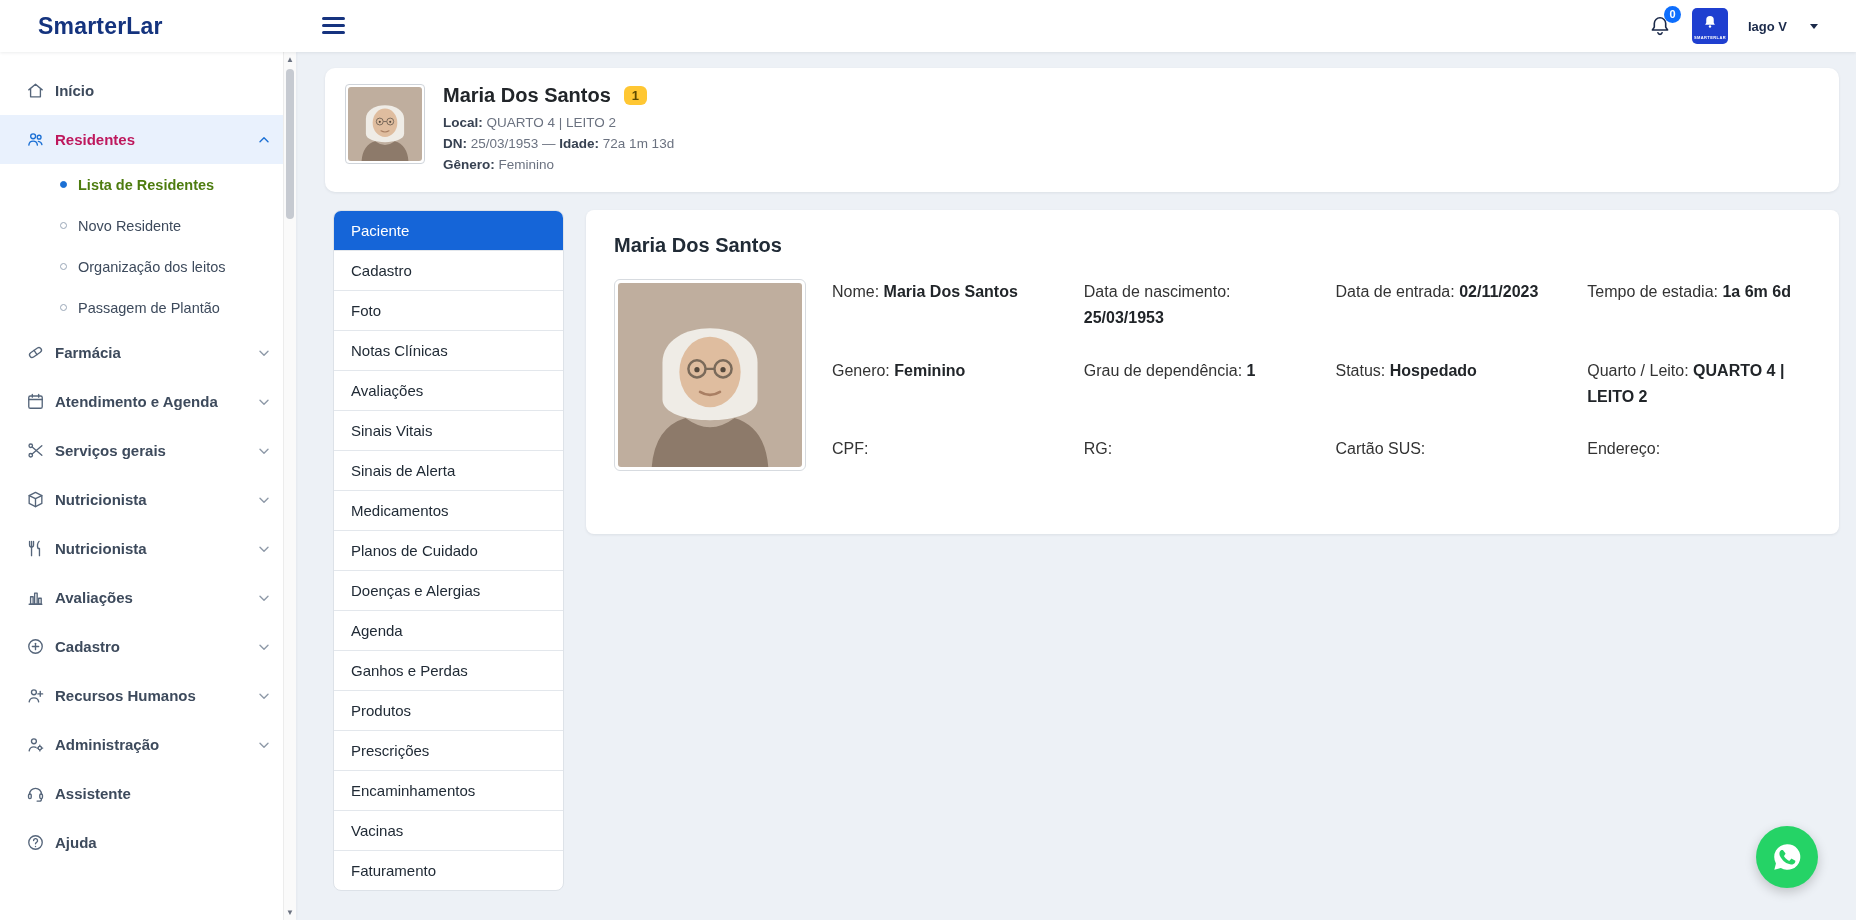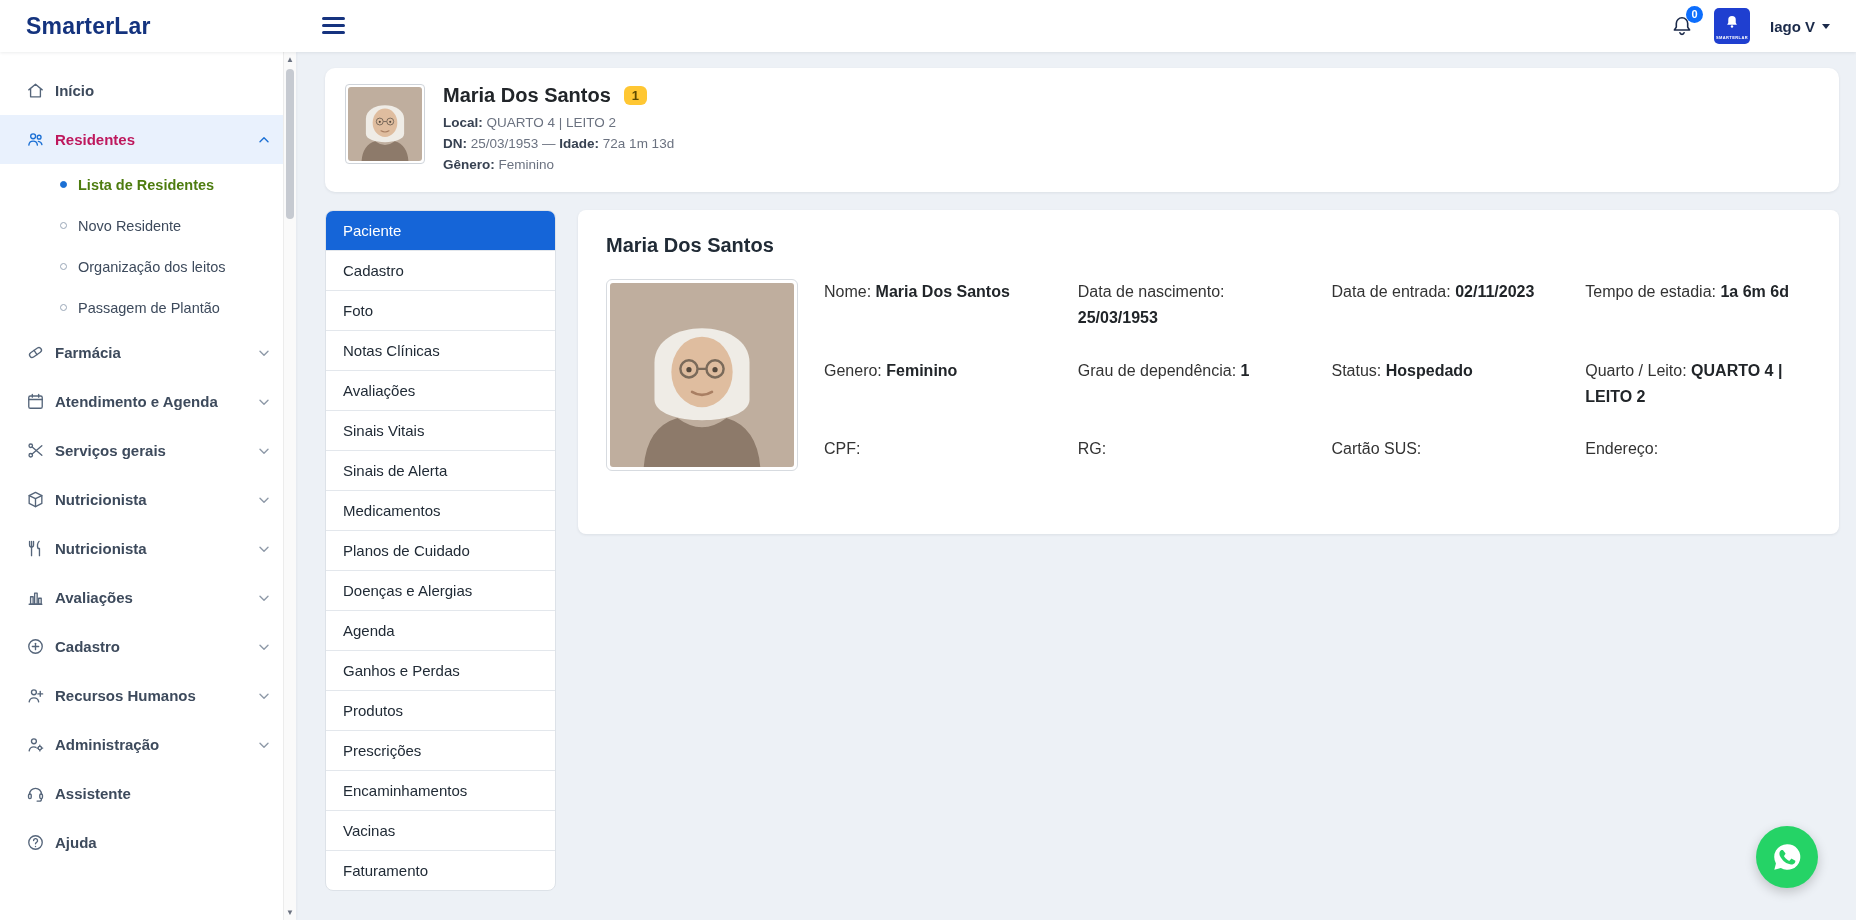--- a/index.html
+++ b/index.html
@@ -13,7 +13,7 @@
   .topbar {
     position: fixed; top:0; left:0; right:0; height:52px;
     background:#fff; z-index:20;
-    display:flex; align-items:center; padding:0 26px;
+    display:flex; align-items:center; padding:0 38px;
     box-shadow:0 1px 3px rgba(16,24,40,.08);
   }
   .brand { font-size:23px; font-weight:700; color:#14337e; letter-spacing:.2px; cursor:pointer; }

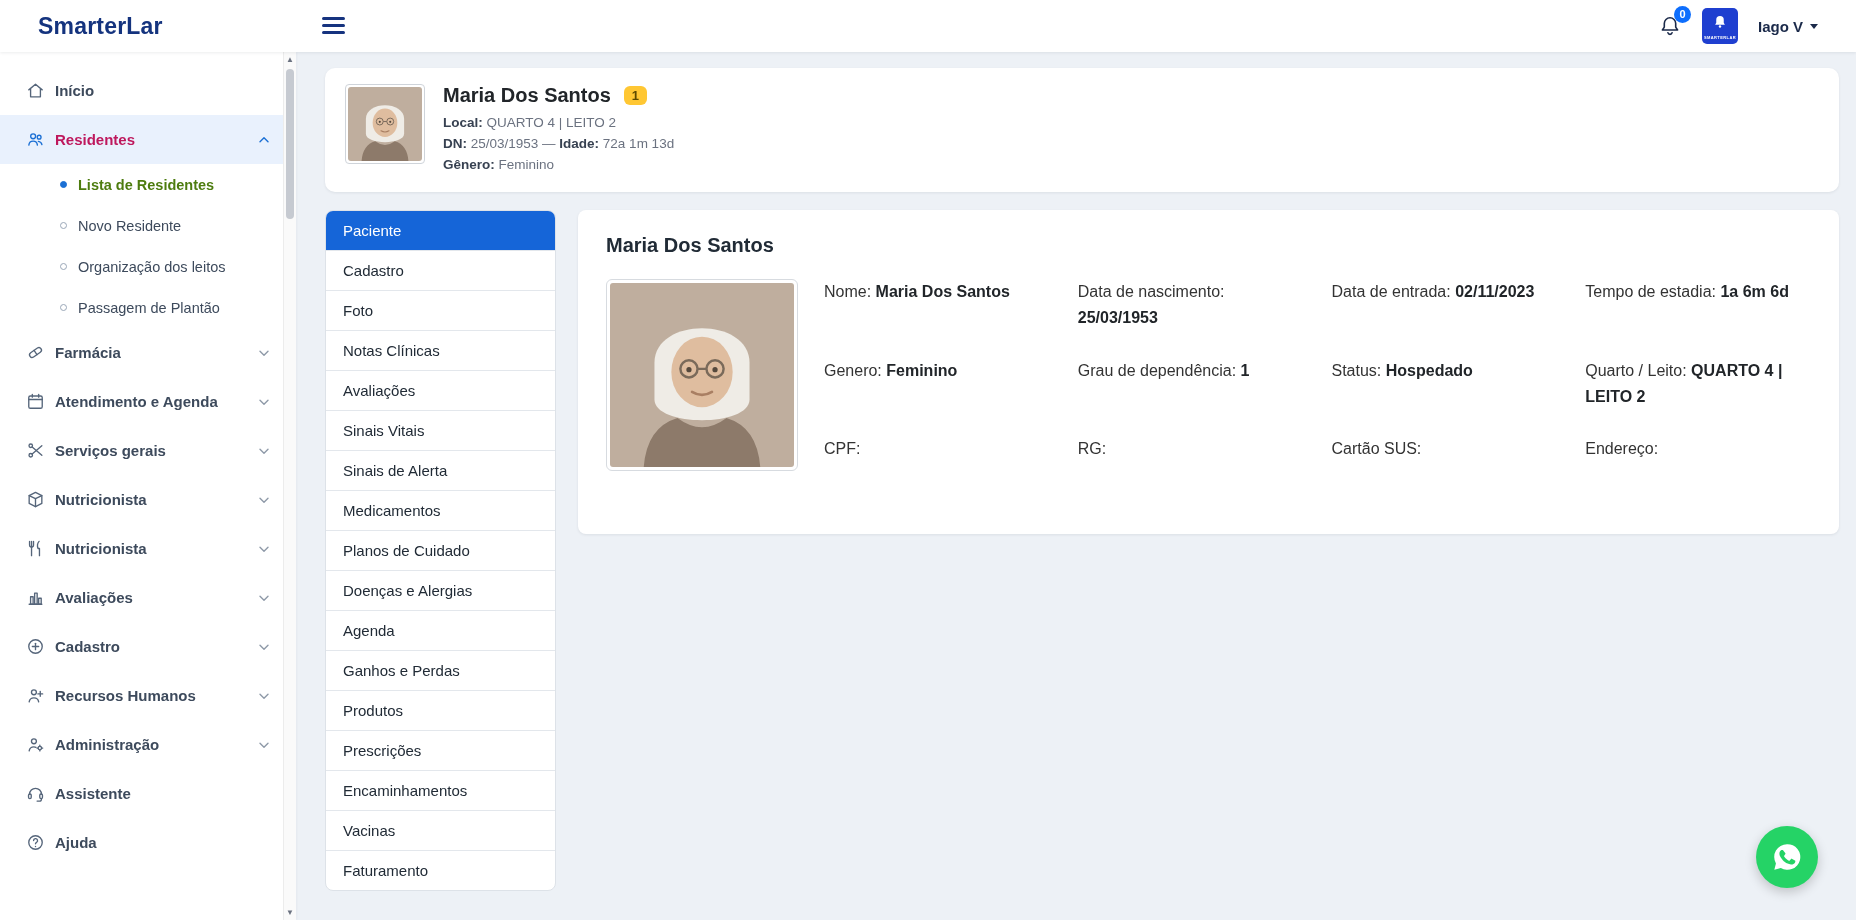--- a/index.html
+++ b/index.html
@@ -36,7 +36,7 @@
   }
   .applogo svg { width:18px; height:18px; }
   .applogo-text { color:#fff; font-size:4px; letter-spacing:.4px; font-weight:700; line-height:5px; }
-  .user { display:flex; align-items:center; gap:7px; font-size:15px; font-weight:700; color:#1b2a4a; cursor:pointer; }
+  .user { display:flex; align-items:center; gap:23px; font-size:13px; font-weight:700; color:#1b2a4a; cursor:pointer; }
   .caret { width:0; height:0; border-left:4.5px solid transparent; border-right:4.5px solid transparent; border-top:5.5px solid #1b2a4a; }
 
   

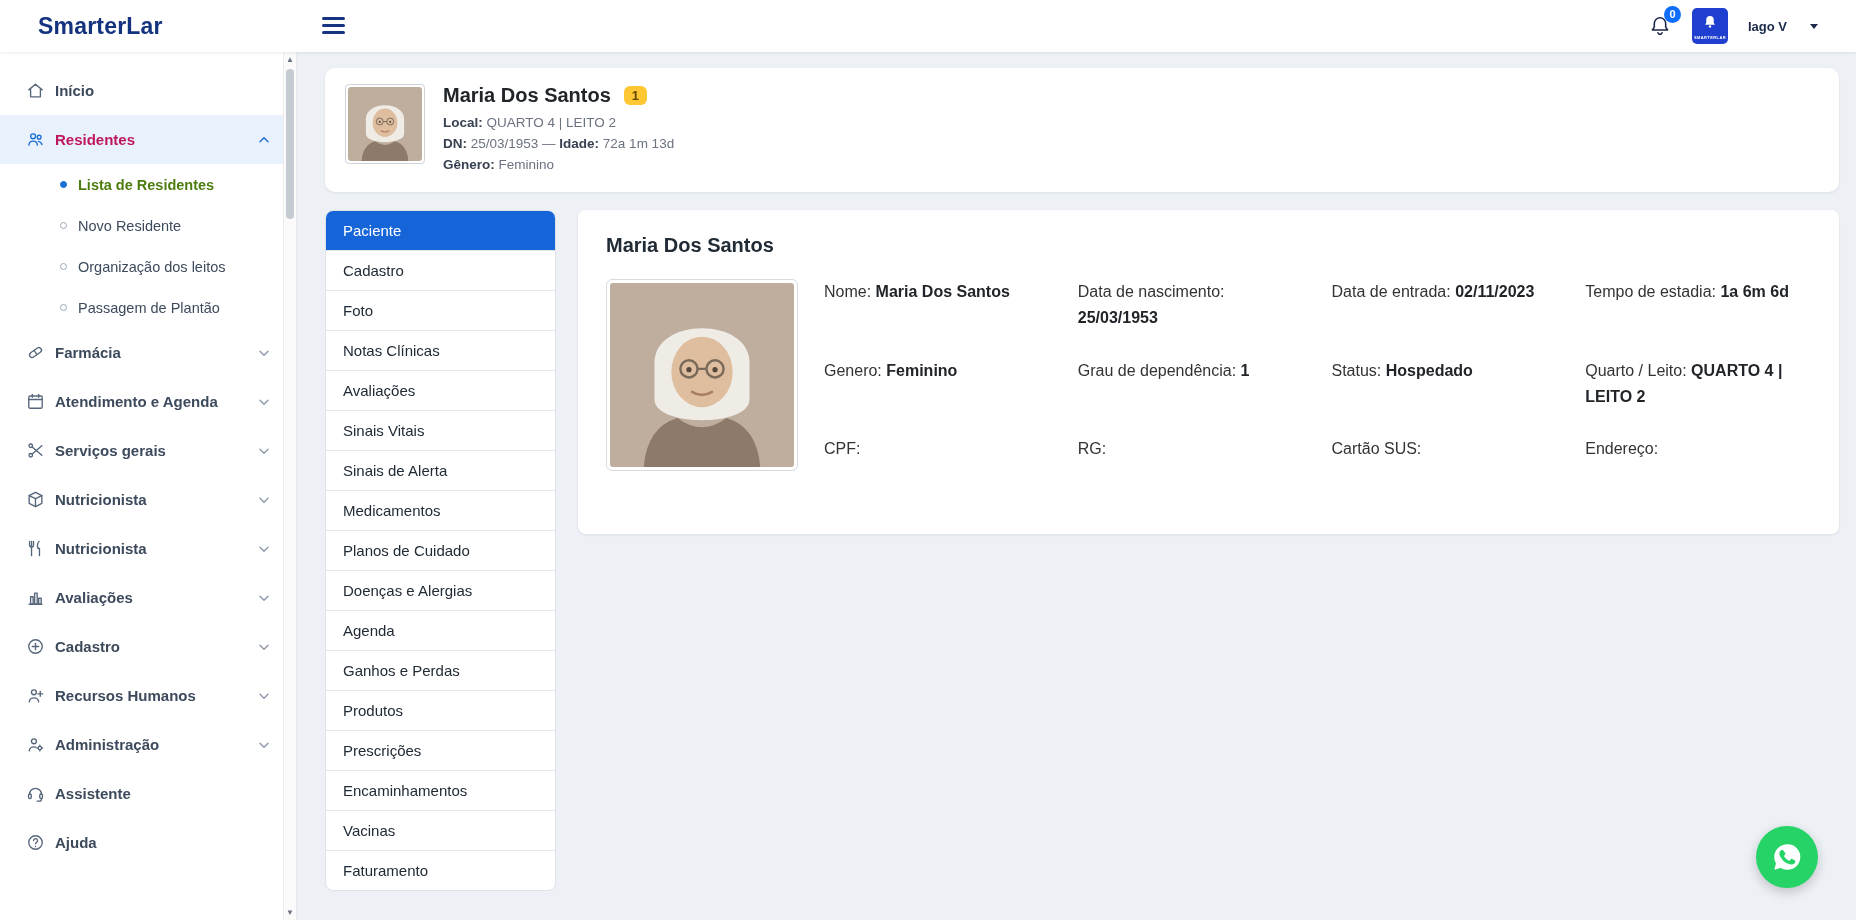--- a/index.html
+++ b/index.html
@@ -87,7 +87,7 @@
   .content-row { margin-top:18px; display:flex; gap:22px; align-items:flex-start; }
   .tabs {
     width:231px; flex-shrink:0; background:#fff;
-    border:1px solid #dde2e8; border-radius:8px; overflow:hidden;
+    border:1px solid #dde2e8; border-radius:8px; overflow:hidden;margin-left:8px;
   }
   .tab { padding:11px 17px; font-size:15px; color:#212b36; border-top:1px solid #e3e7ec; cursor:pointer; }
   .tab:first-child { border-top:none; }

